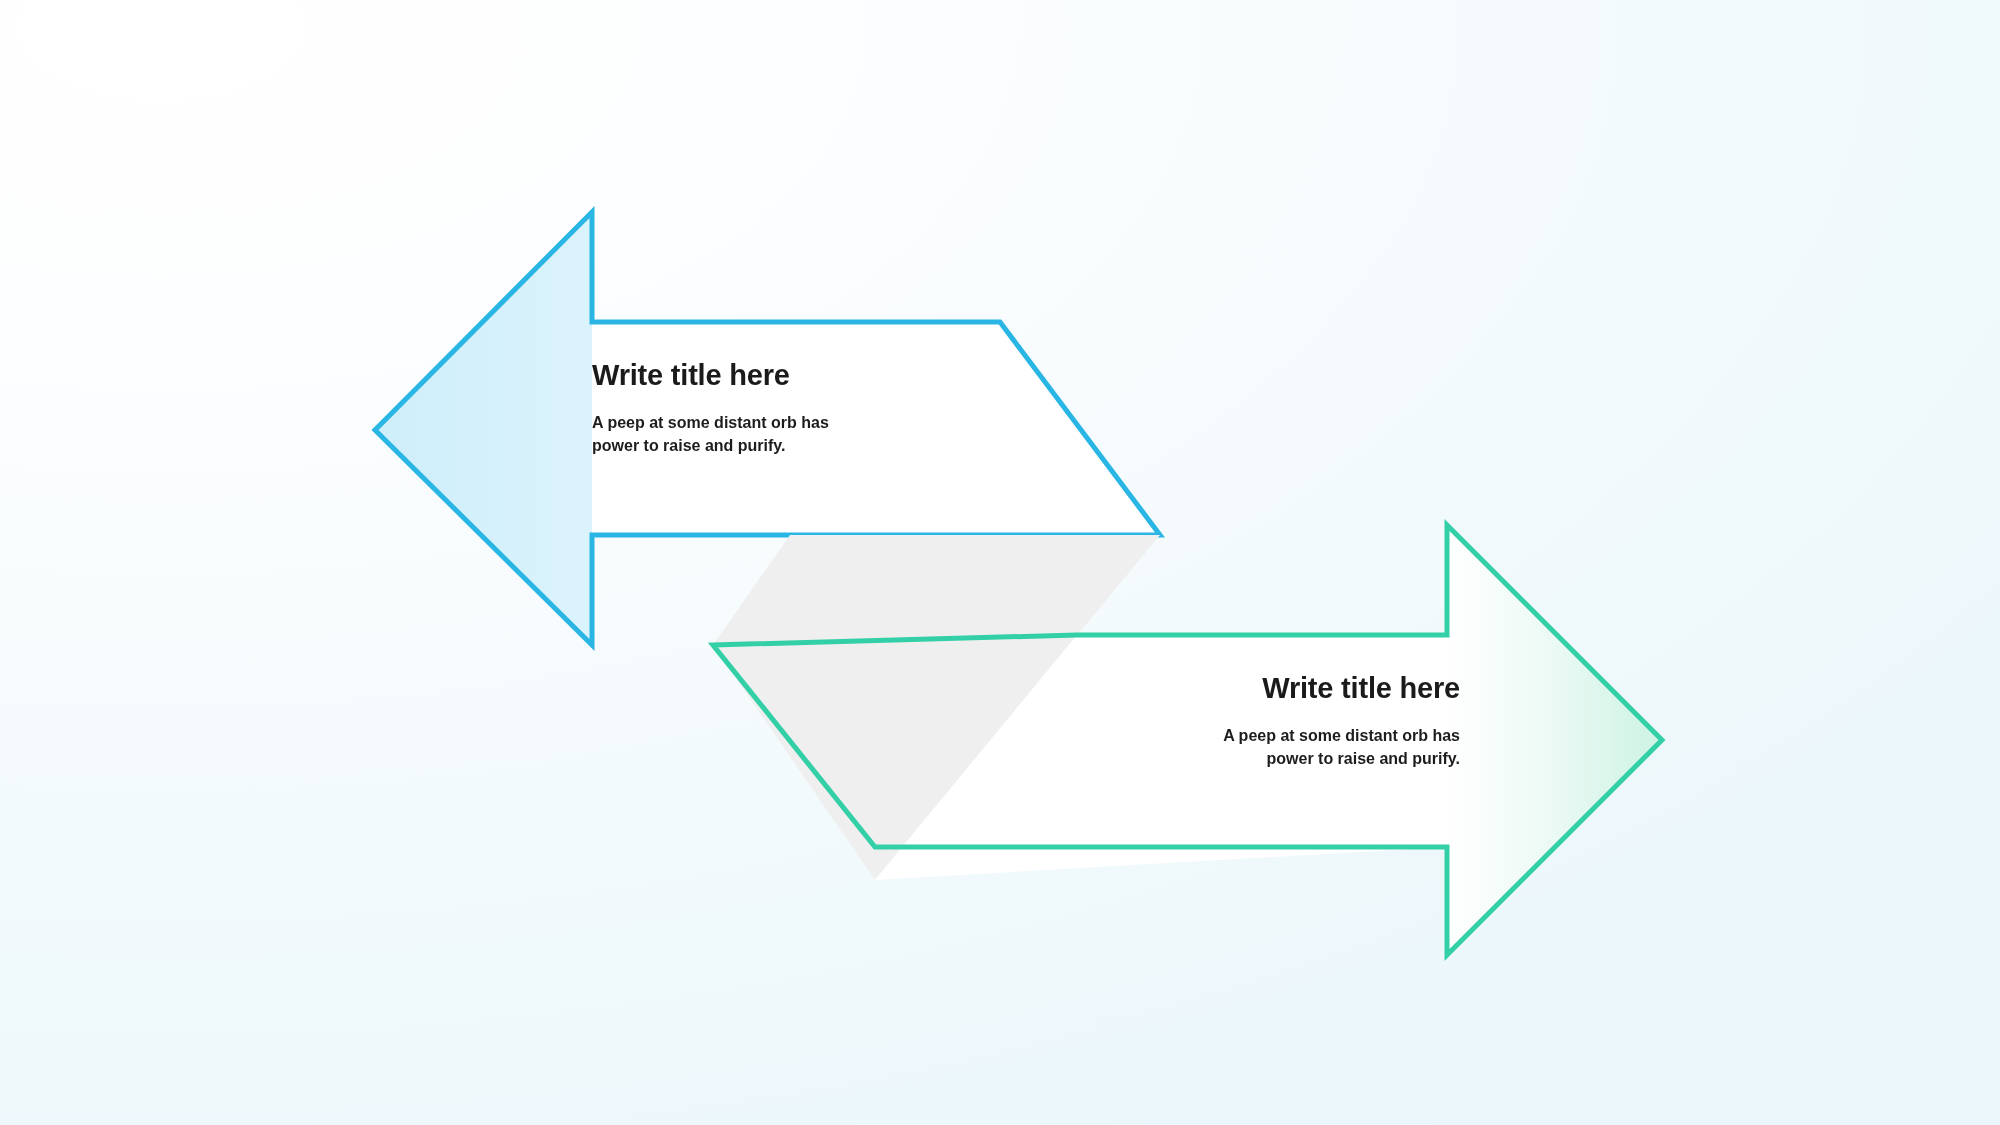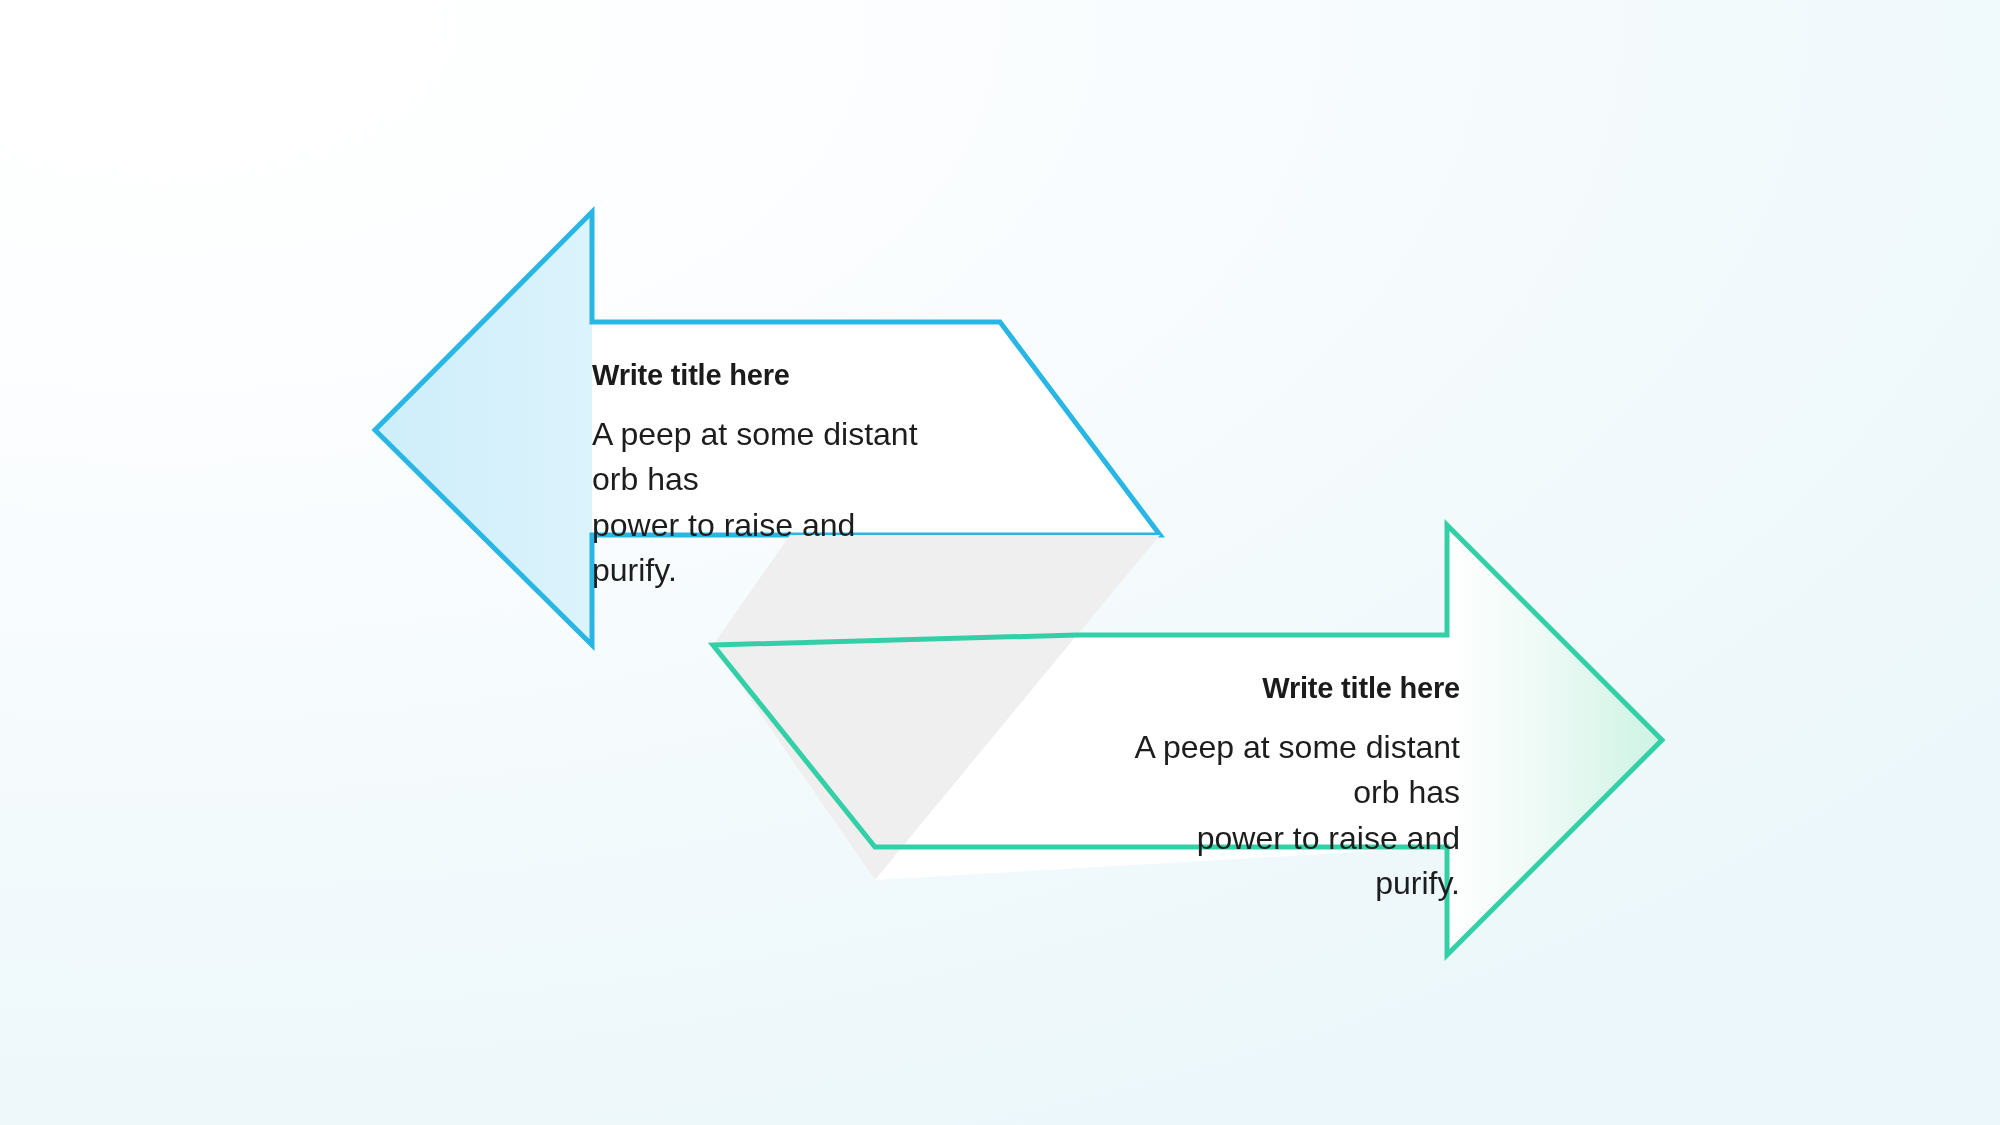--- a/index.html
+++ b/index.html
@@ -43,8 +43,8 @@
     line-height: 1.1;
   }
   .block-body {
-    font-size: 32px;
-    font-weight: normal;
+    font-size: 16px;
+    font-weight: bold;
     color: #1d1d1d;
     line-height: 1.42;
     margin: 0;

